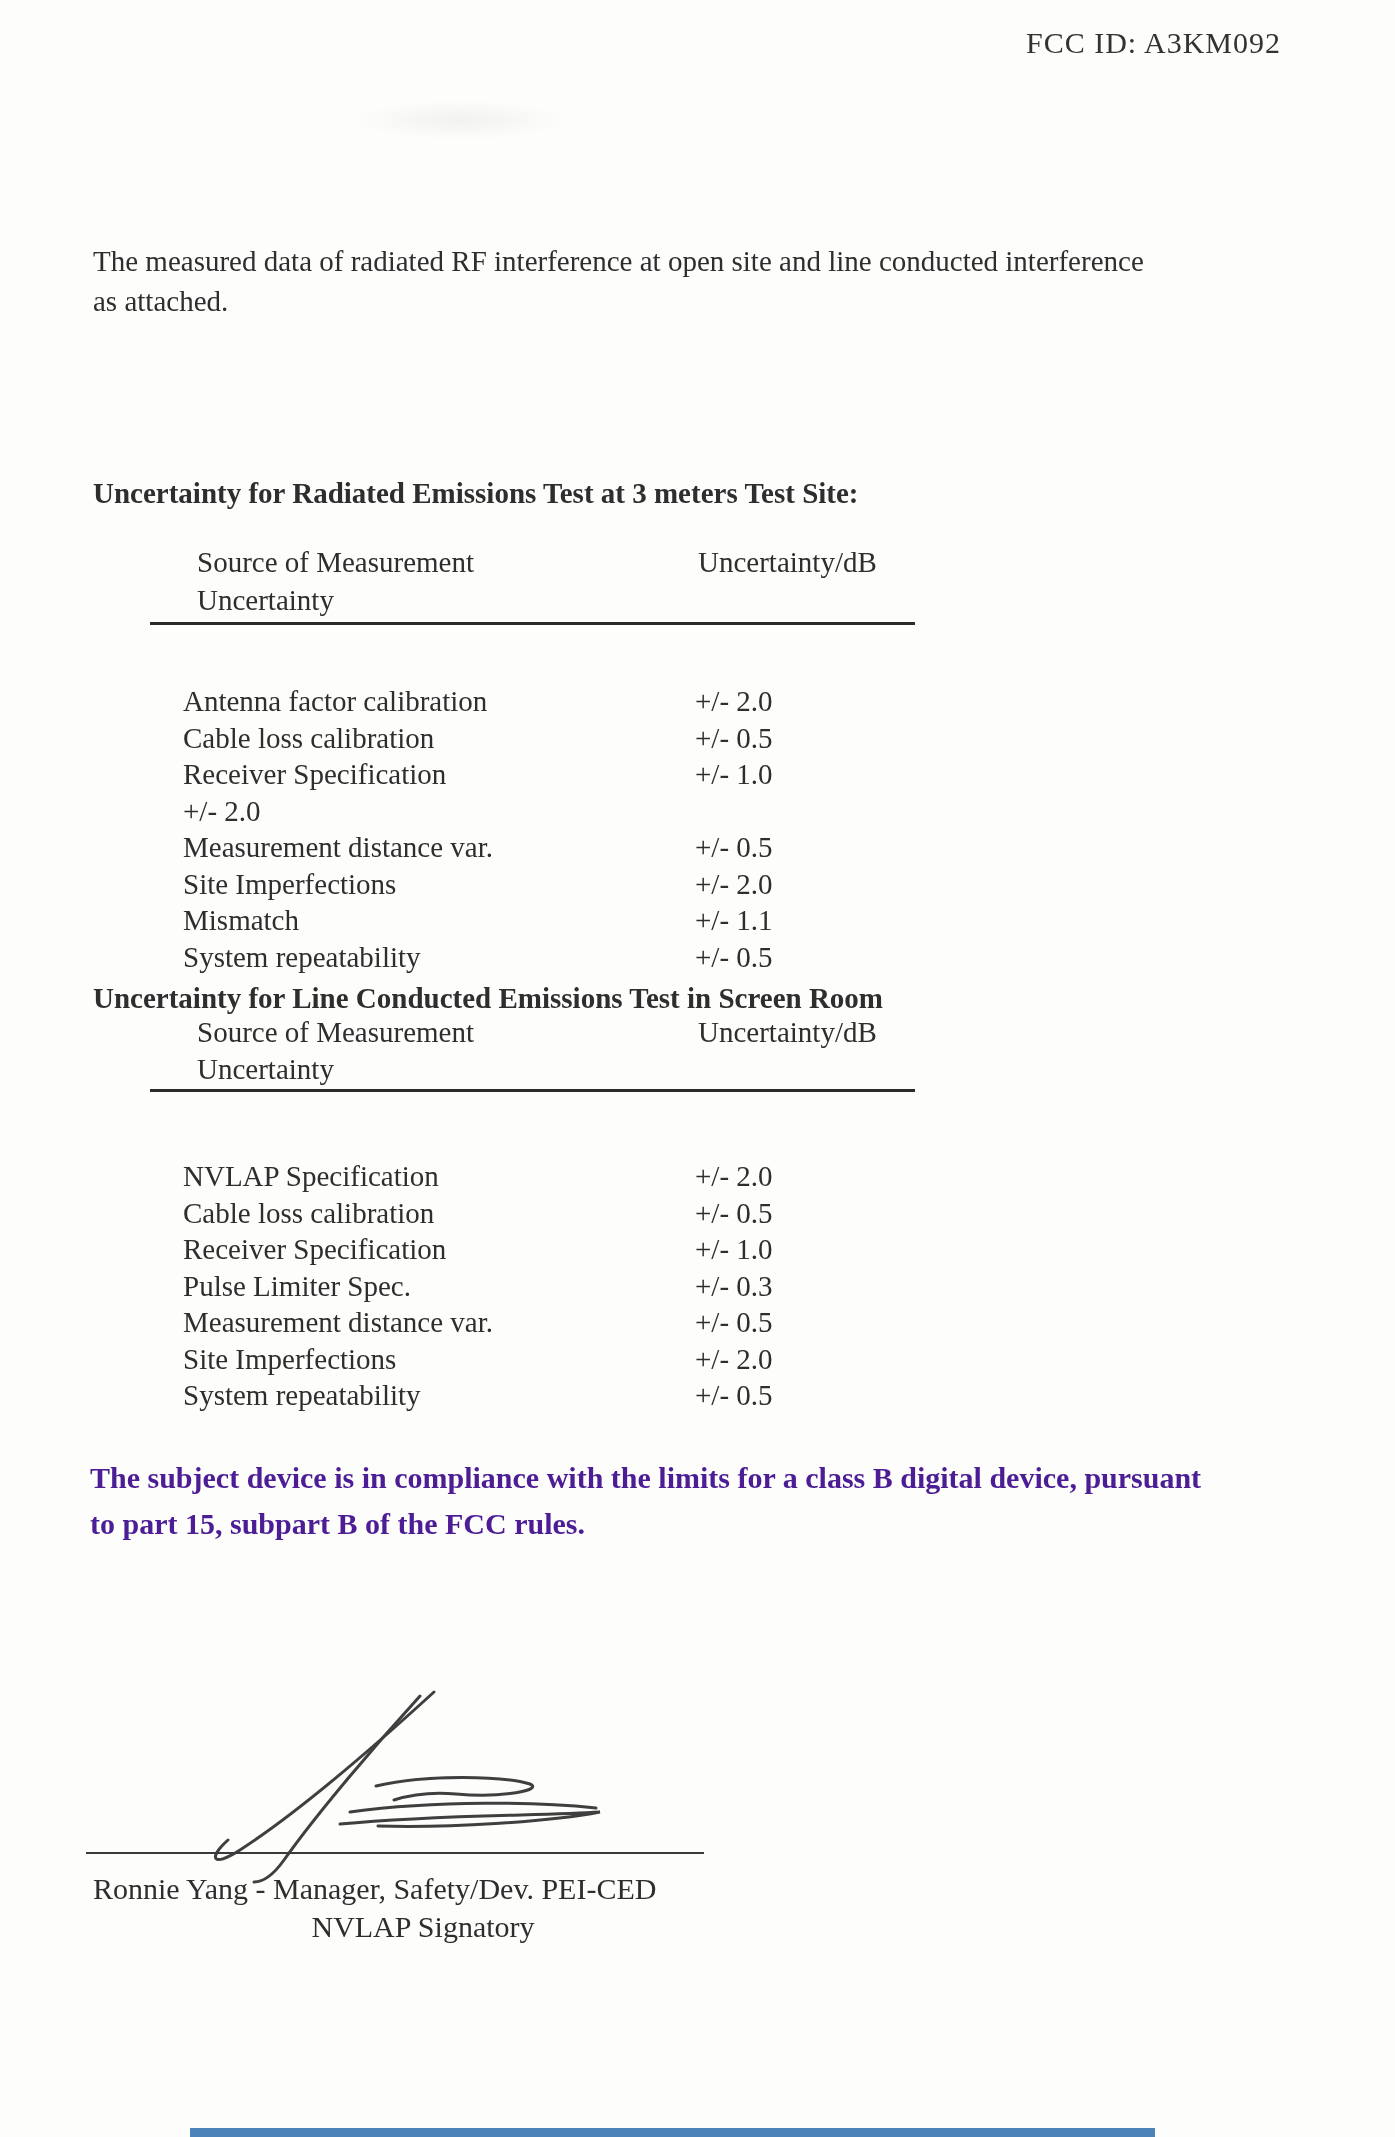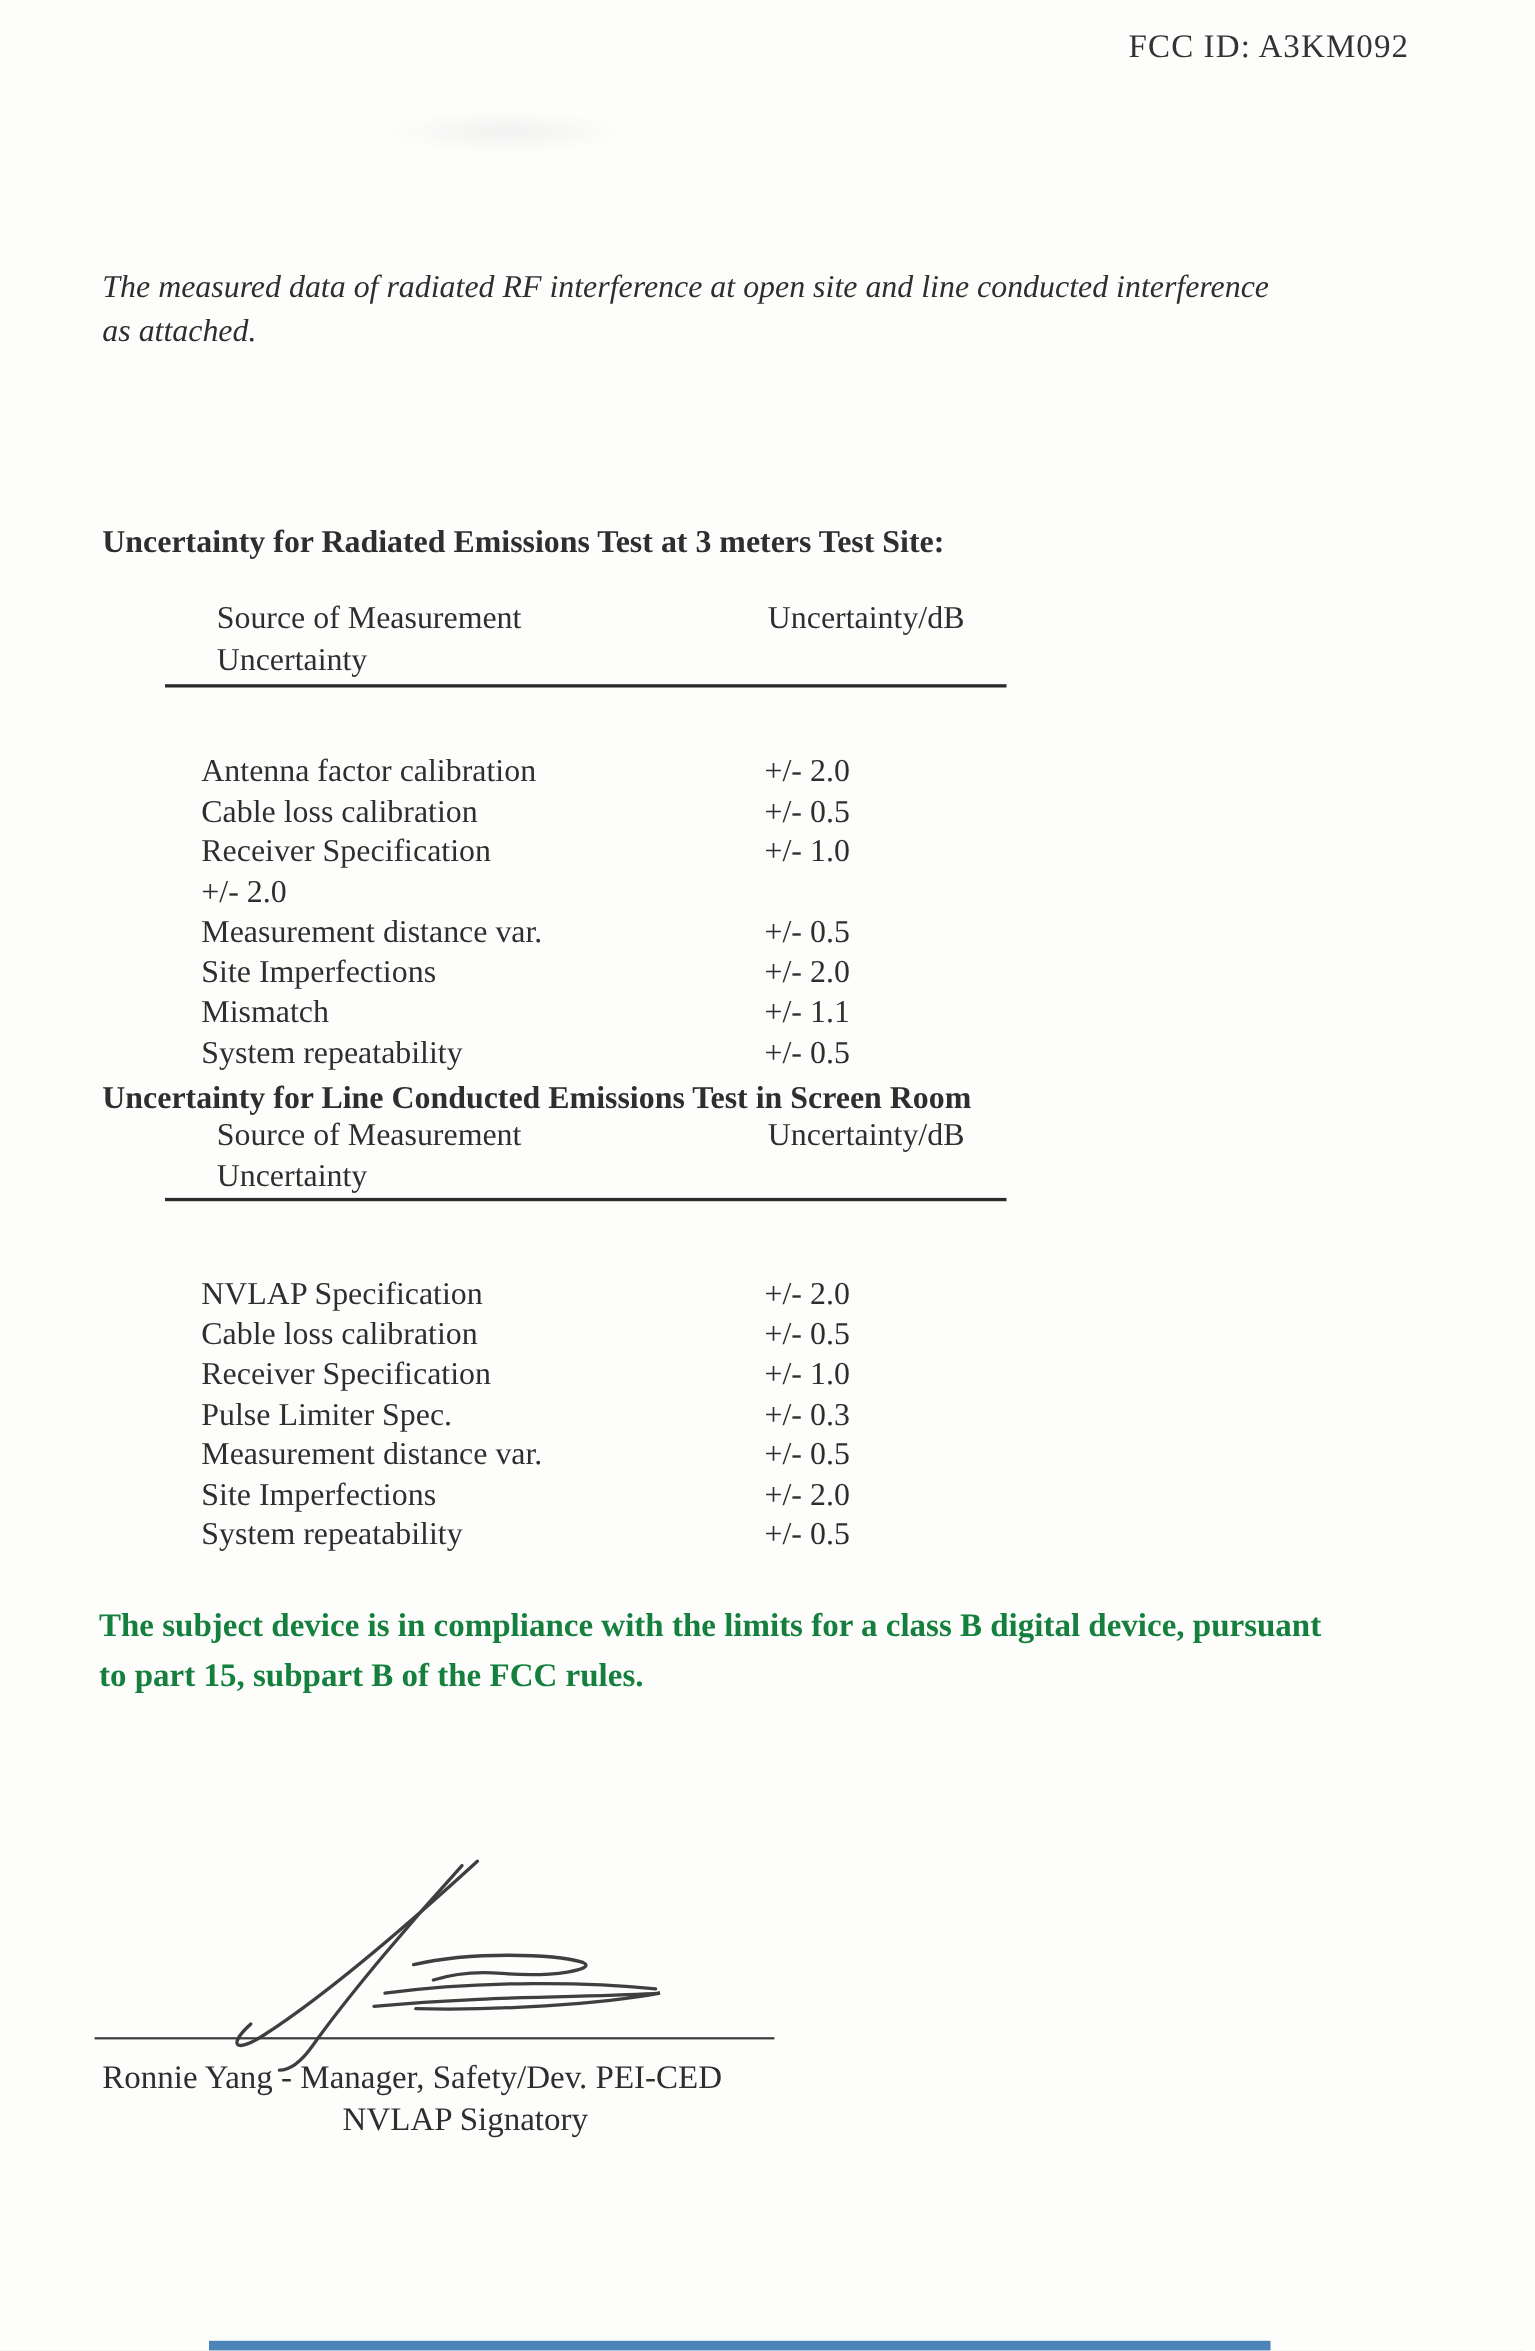--- a/index.html
+++ b/index.html
@@ -20,7 +20,7 @@
   .body-text{
     font-size:29px;line-height:40px;color:#2e2e2e;
   }
-  .para1{top:241px;left:93px;width:1075px;font-style:italic;}
+  .para1{top:241px;left:93px;width:1075px;}
   .para2{top:361px;left:93px;width:1145px;line-height:39px;}
   .section-title{font-size:29px;color:#2e2e2e;font-weight:bold;}
   .radiated-title{top:477px;left:93px;width:1100px;}

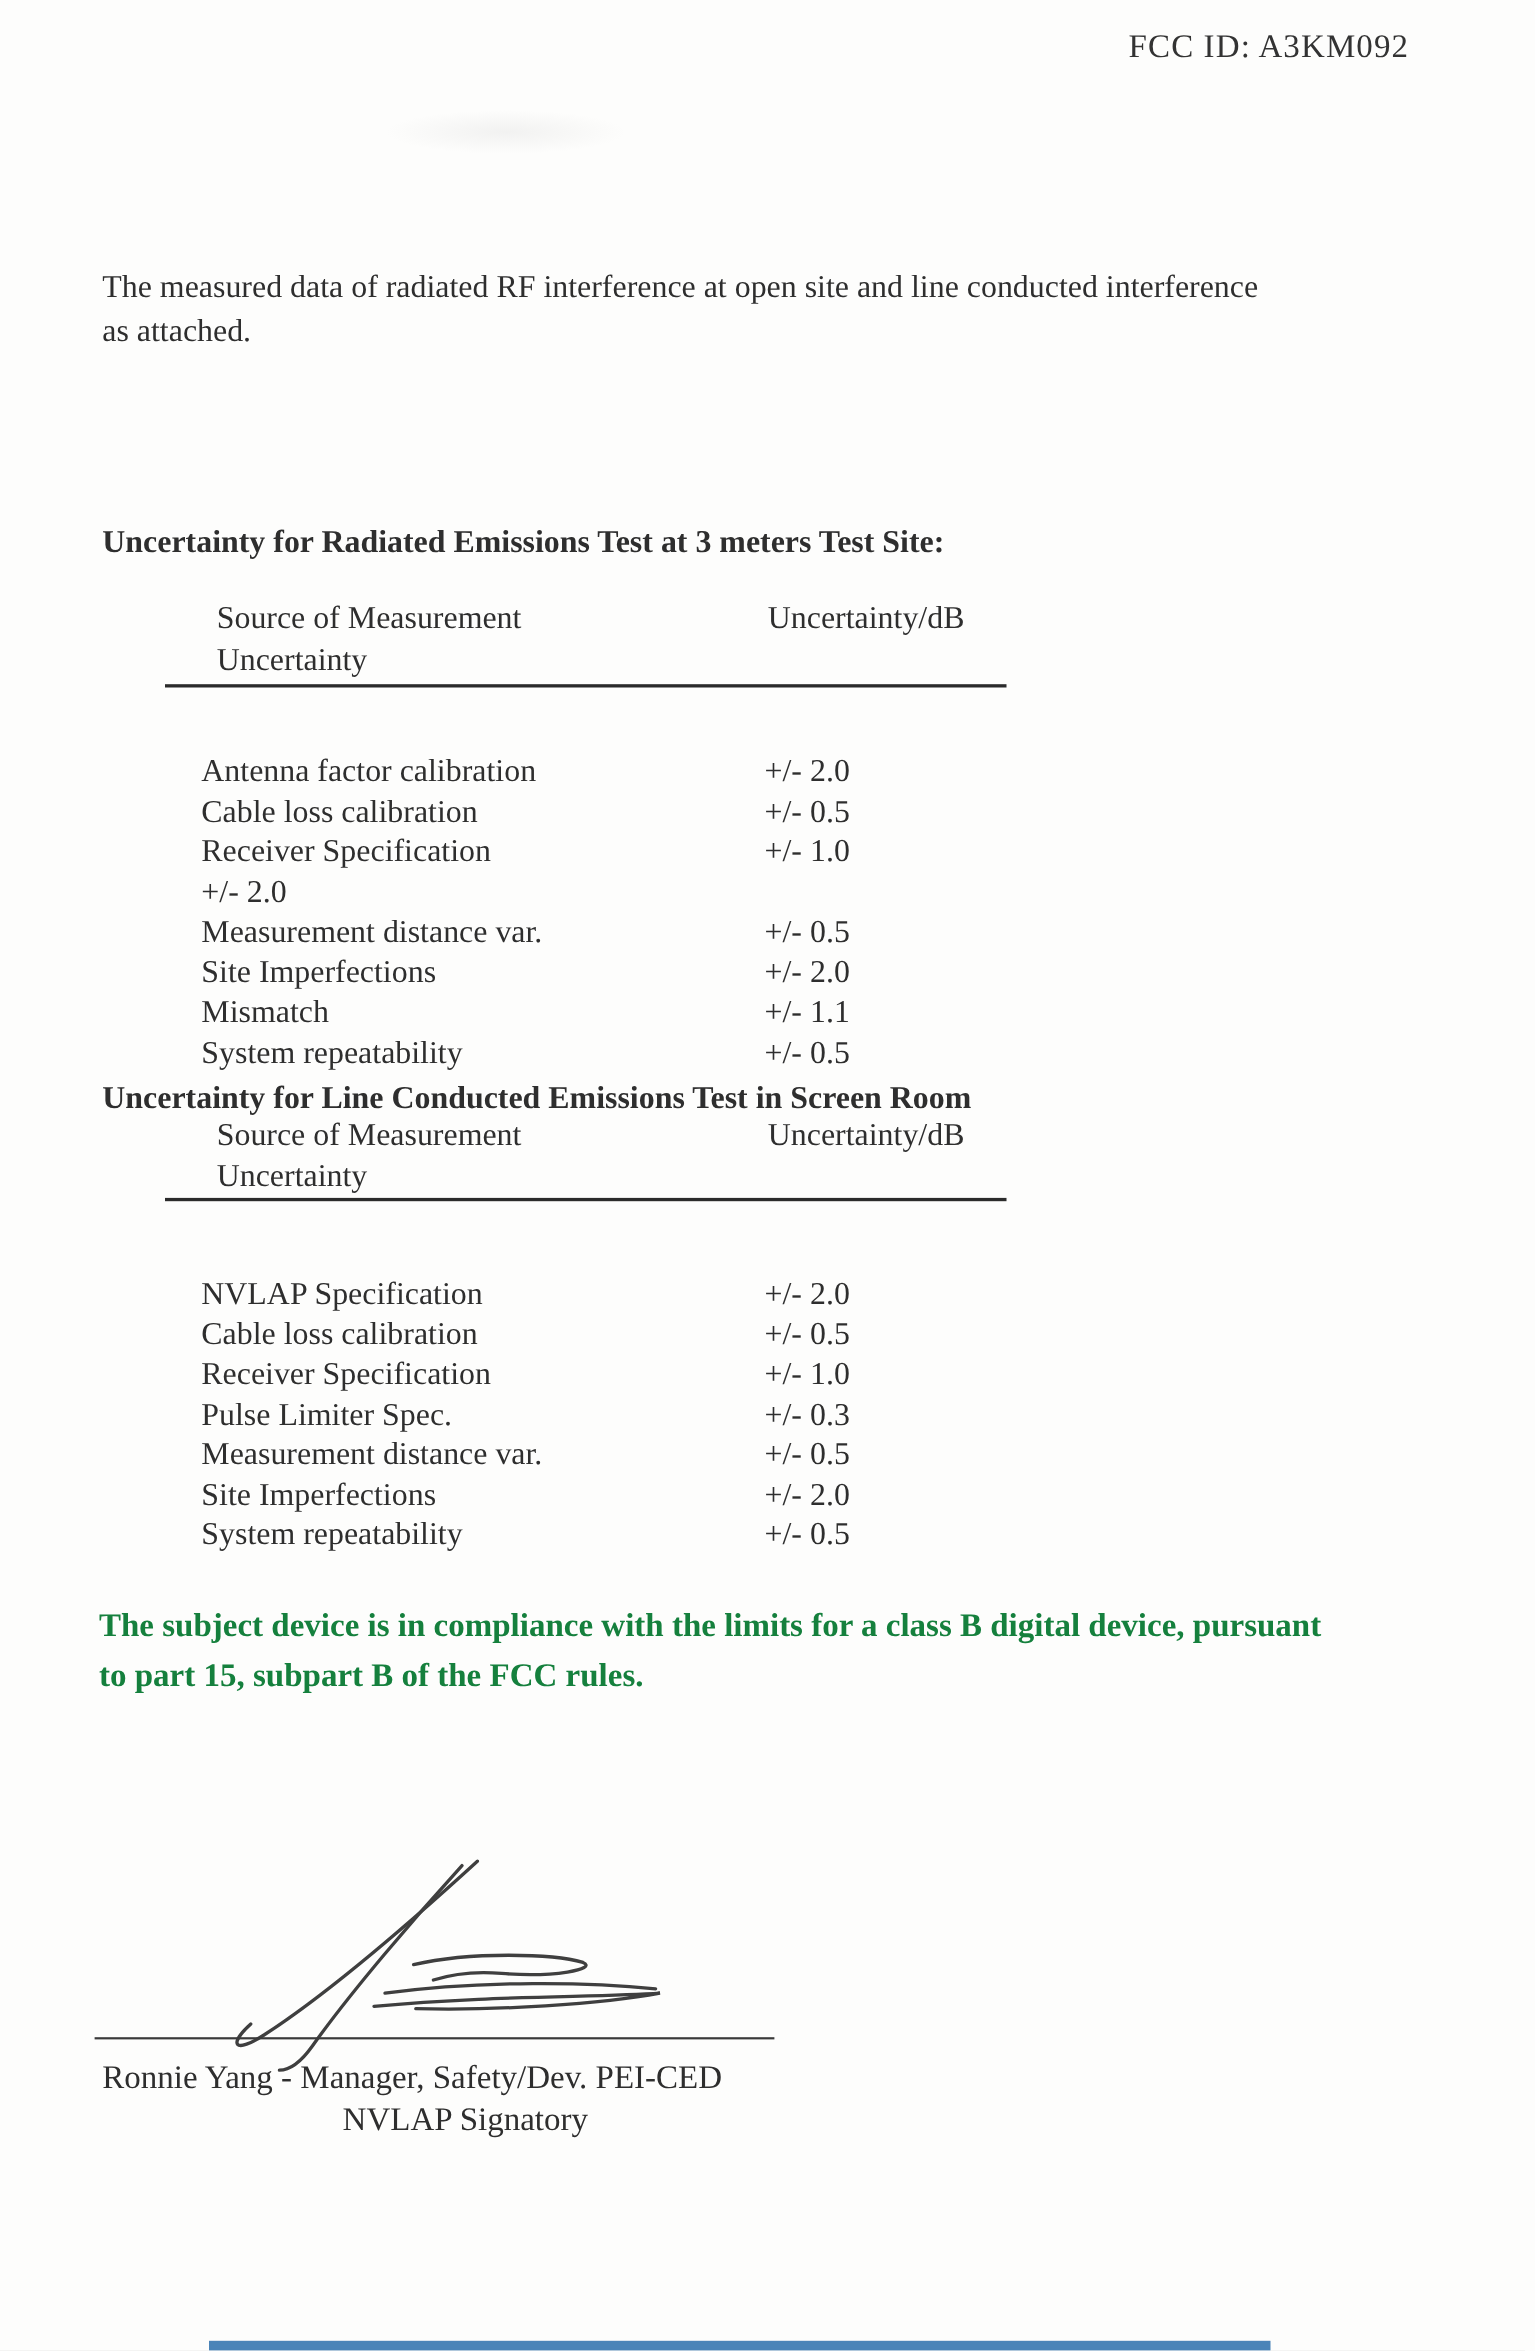--- a/index.html
+++ b/index.html
@@ -43,7 +43,7 @@
   .tval{white-space:nowrap;margin-top:32px;}
   .compliance{
     top:1455px;left:90px;width:1140px;
-    font-size:30px;line-height:46px;font-weight:bold;color:#15803d;
+    font-size:30px;line-height:46px;font-weight:bold;color:#4c1d95;
   }
   .signature-svg{top:1682px;left:198px;width:430px;height:205px;}
   .sig-line{top:1852px;left:86px;width:618px;border-top:2px solid #3a3a3a;}

